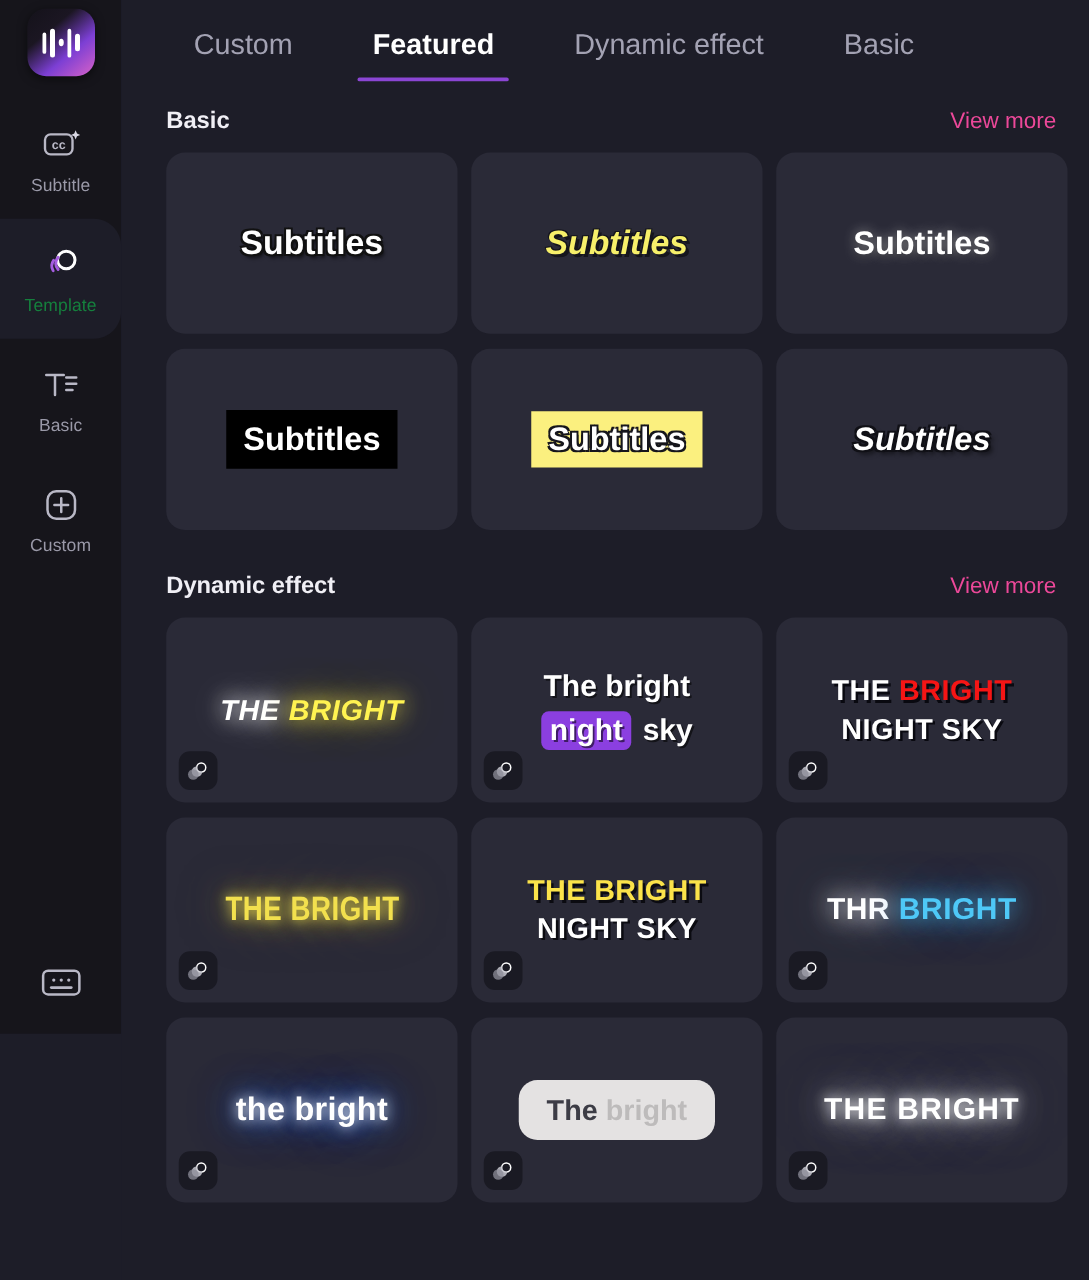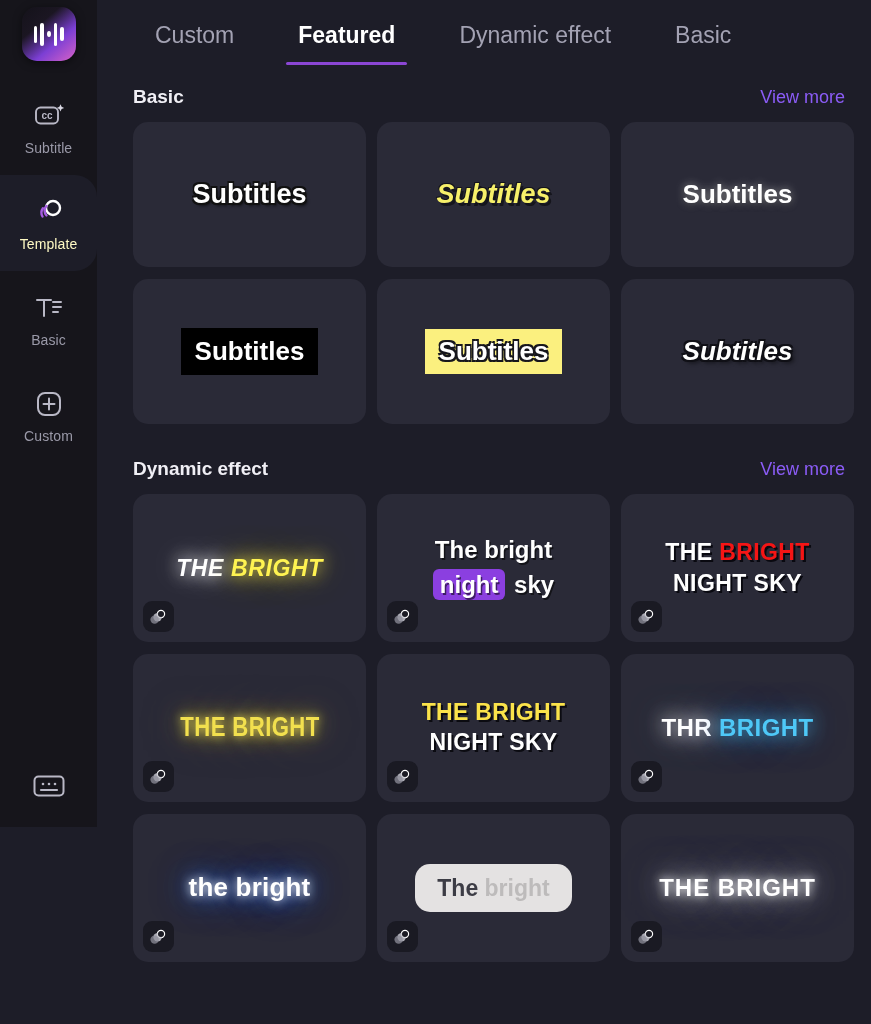--- a/index.html
+++ b/index.html
@@ -91,7 +91,7 @@
     margin-bottom: 14px;
   }
   .section-title { font-size: 19px; font-weight: bold; color: #f0eff5; }
-  .view-more { font-size: 18px; color: #8b5cf6; cursor: pointer; margin-left: 15px; }
+  .view-more { font-size: 18px; color: #ec4899; cursor: pointer; margin-left: 15px; }
 
   .grid {
     display: grid;

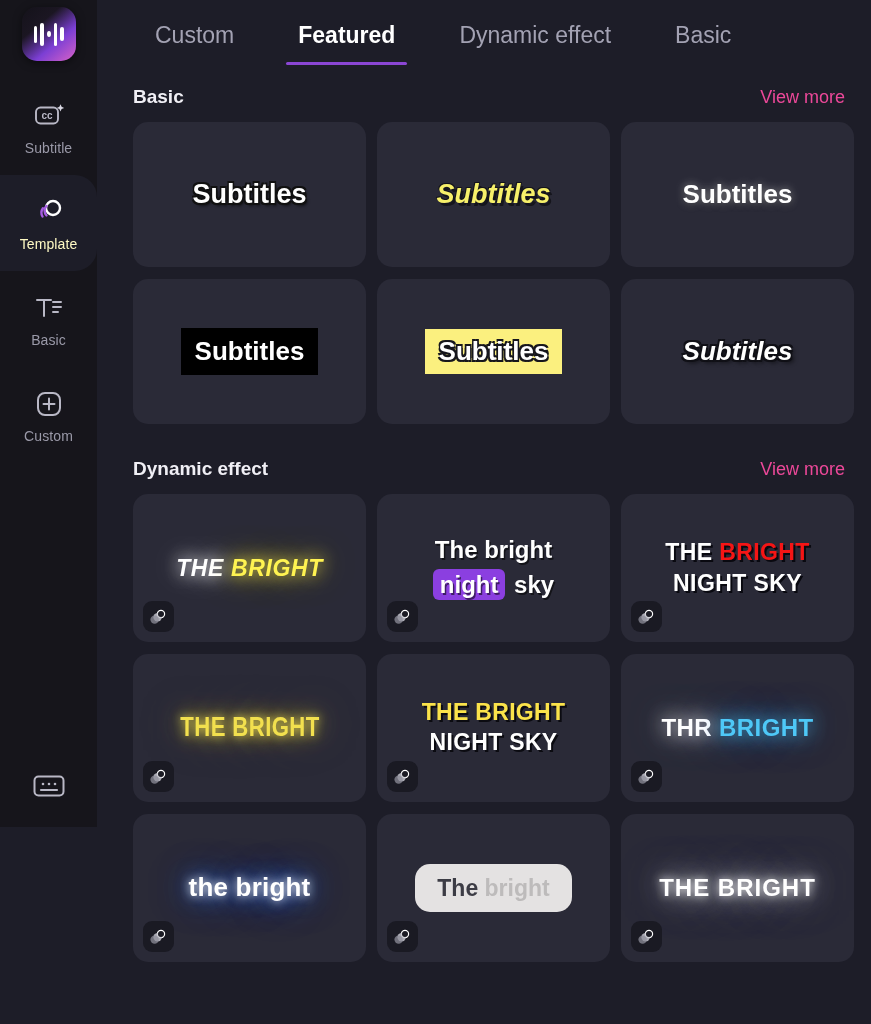--- a/index.html
+++ b/index.html
@@ -45,7 +45,7 @@
     cursor: pointer;
   }
   .navitem .nav-label { font-size: 14px; letter-spacing: .1px; }
-  .navitem.active { color: #fef9c3; }
+  .navitem.active { color: #15803d; }
   .navitem.active::before {
     content: ""; position: absolute; left: 0; top: 0;
     width: 97px; height: 96px;

